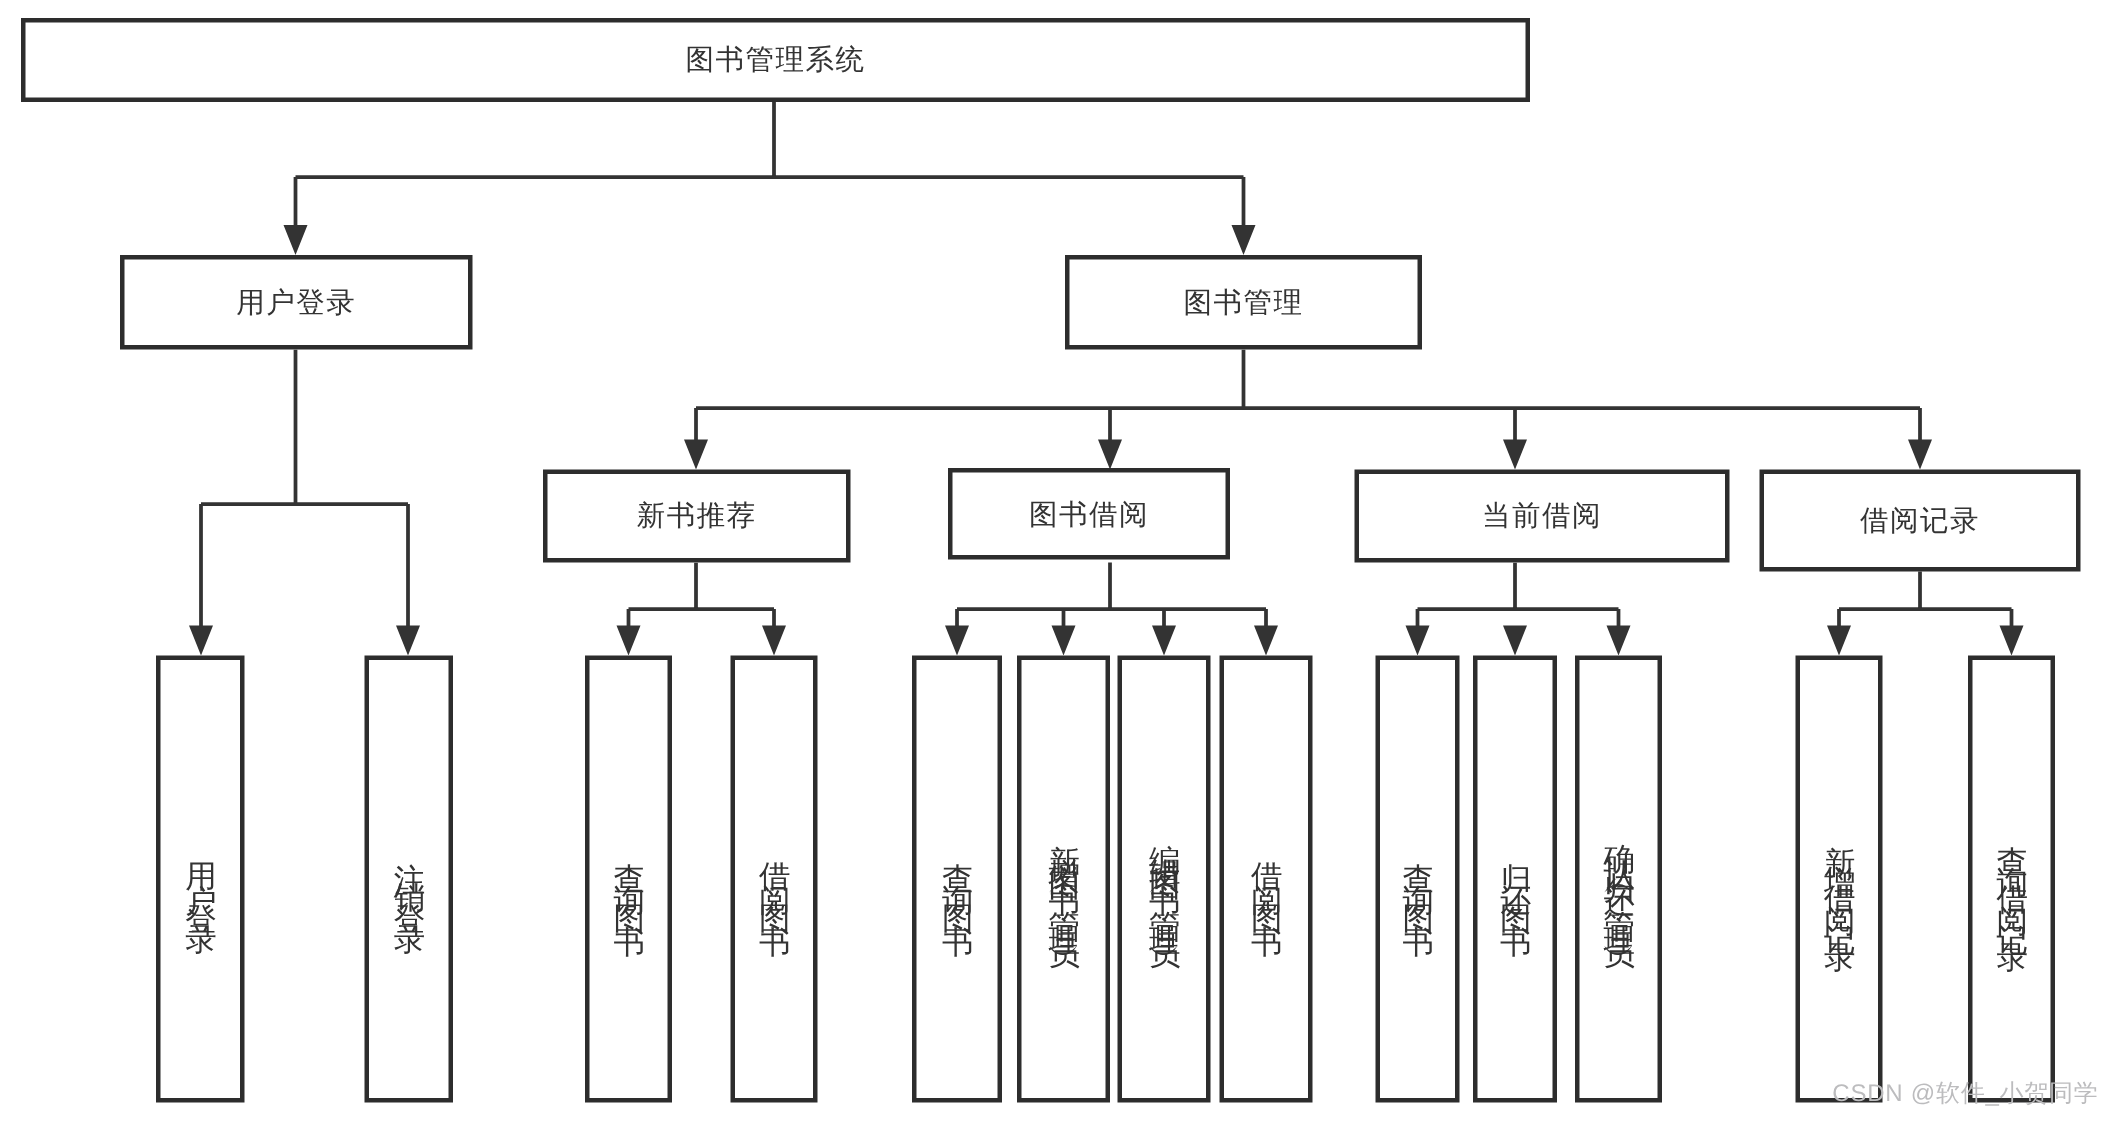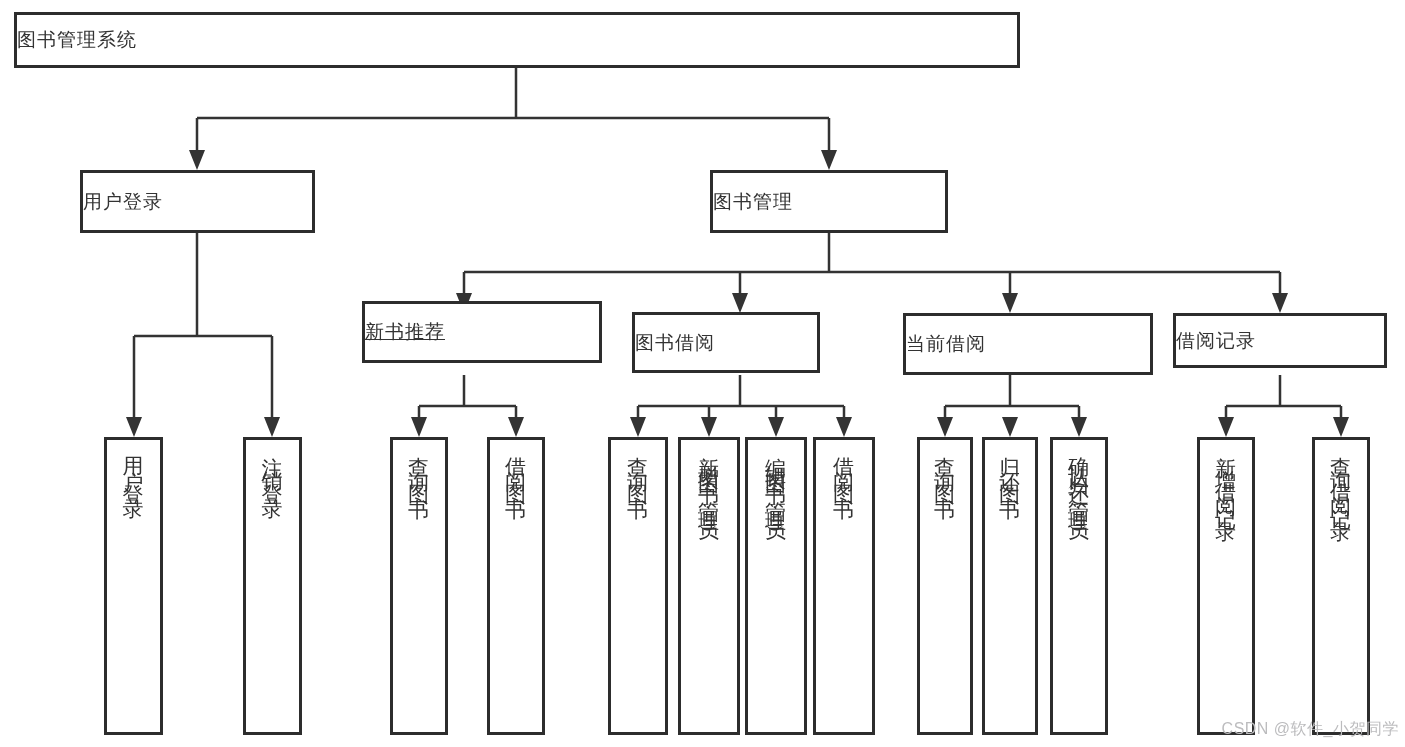--- a/index.html
+++ b/index.html
@@ -24,7 +24,7 @@
     background: #ffffff;
     display: flex;
     align-items: center;
-    justify-content: flex-start;
+    justify-content: center;
     color: #333333;
   }
   .h-node { font-size: 19px; letter-spacing: 1px; }

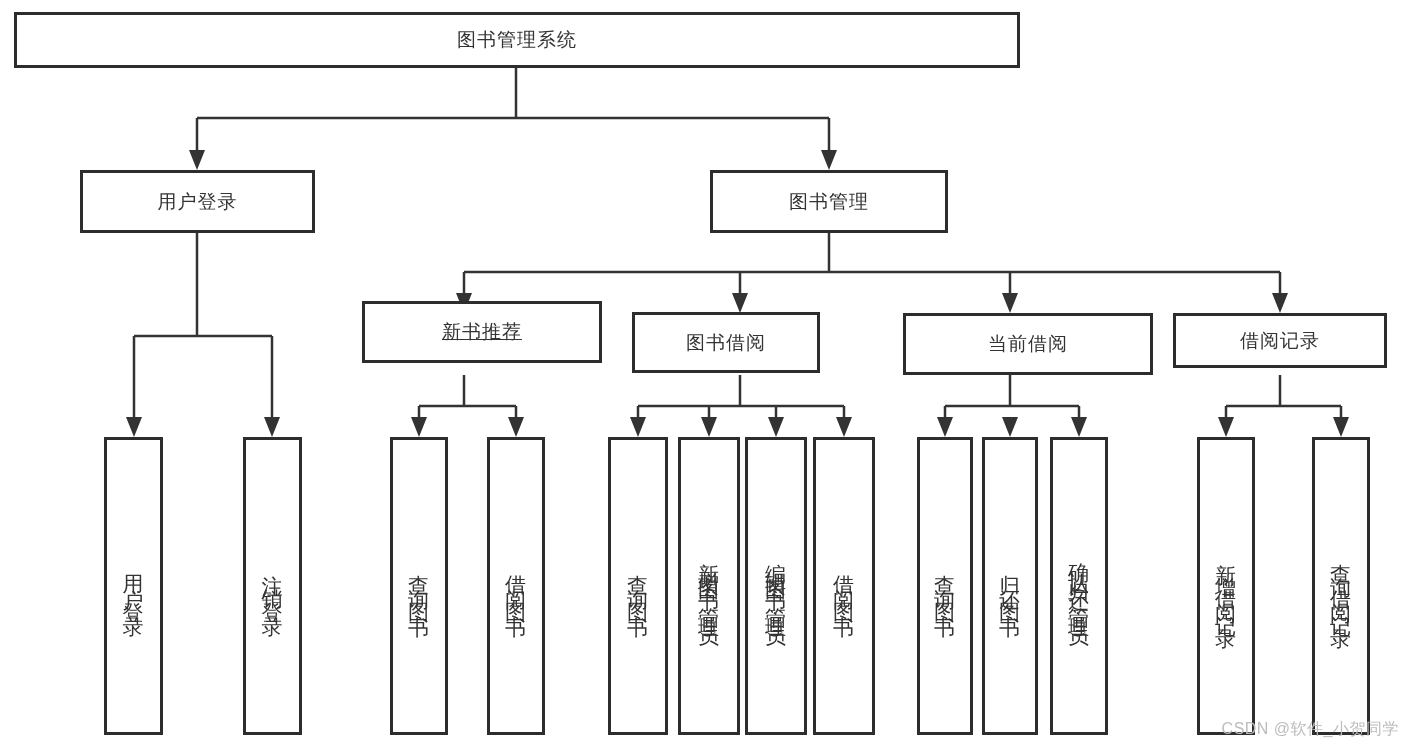--- a/index.html
+++ b/index.html
@@ -43,7 +43,7 @@
   #b-user     { left: 80px;  top: 170px; width: 235px; height: 63px; }
   #b-book     { left: 710px; top: 170px; width: 238px; height: 63px; }
   
-  #b-newrec   { left: 362px;  top: 301px; width: 240px; height: 62px; text-decoration: underline; }
+  #b-newrec   { left: 362px;  top: 313px; width: 205px; height: 62px; }
   #b-borrow   { left: 632px;  top: 312px; width: 188px; height: 61px; }
   #b-current  { left: 903px;  top: 313px; width: 250px; height: 62px; }
   #b-records  { left: 1173px; top: 313px; width: 214px; height: 55px; }

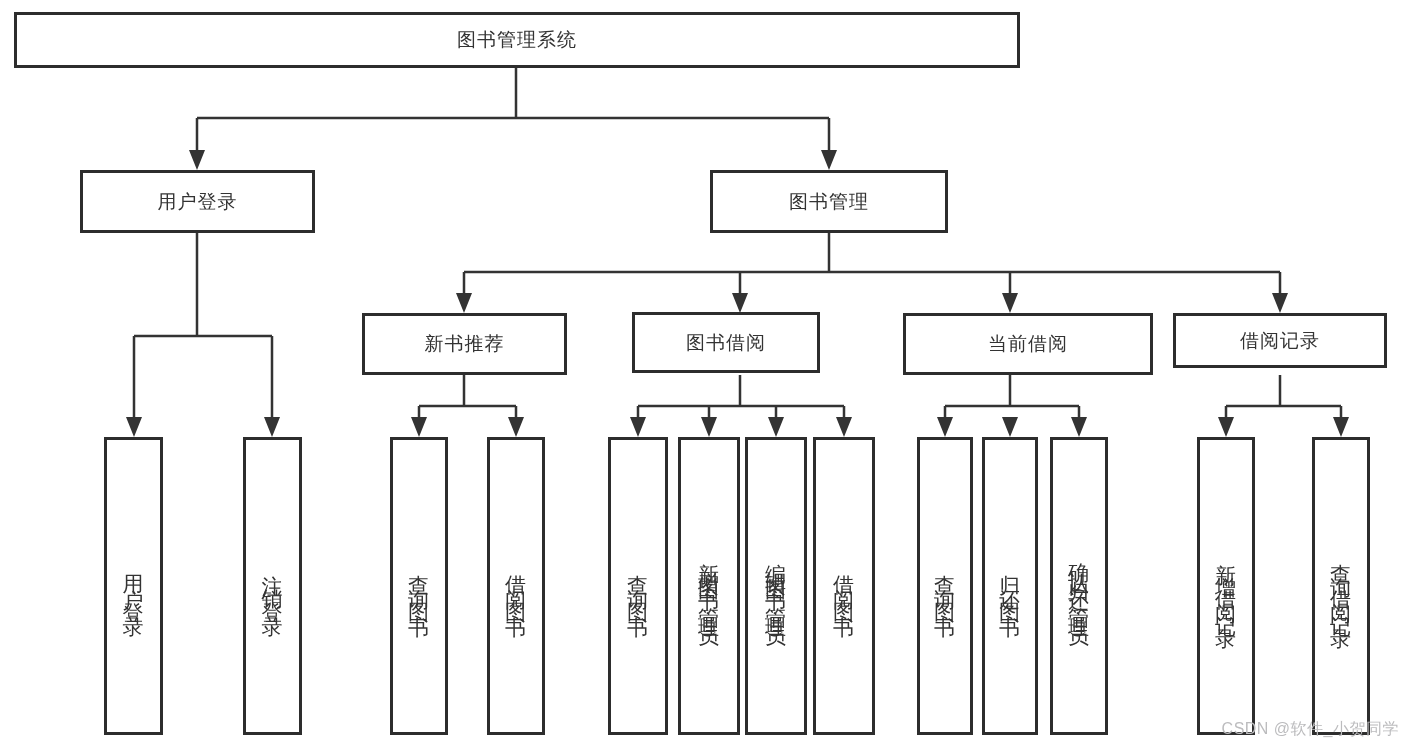--- a/index.html
+++ b/index.html
@@ -46,7 +46,7 @@
   #b-newrec   { left: 362px;  top: 313px; width: 205px; height: 62px; }
   #b-borrow   { left: 632px;  top: 312px; width: 188px; height: 61px; }
   #b-current  { left: 903px;  top: 313px; width: 250px; height: 62px; }
-  #b-records  { left: 1173px; top: 313px; width: 214px; height: 55px; }
+  #b-records  { left: 1173px; top: 313px; width: 214px; height: 68px; }
   
   .leaf { top: 437px; height: 298px; }
   #l-user0 { left: 104px;  width: 59px; }

